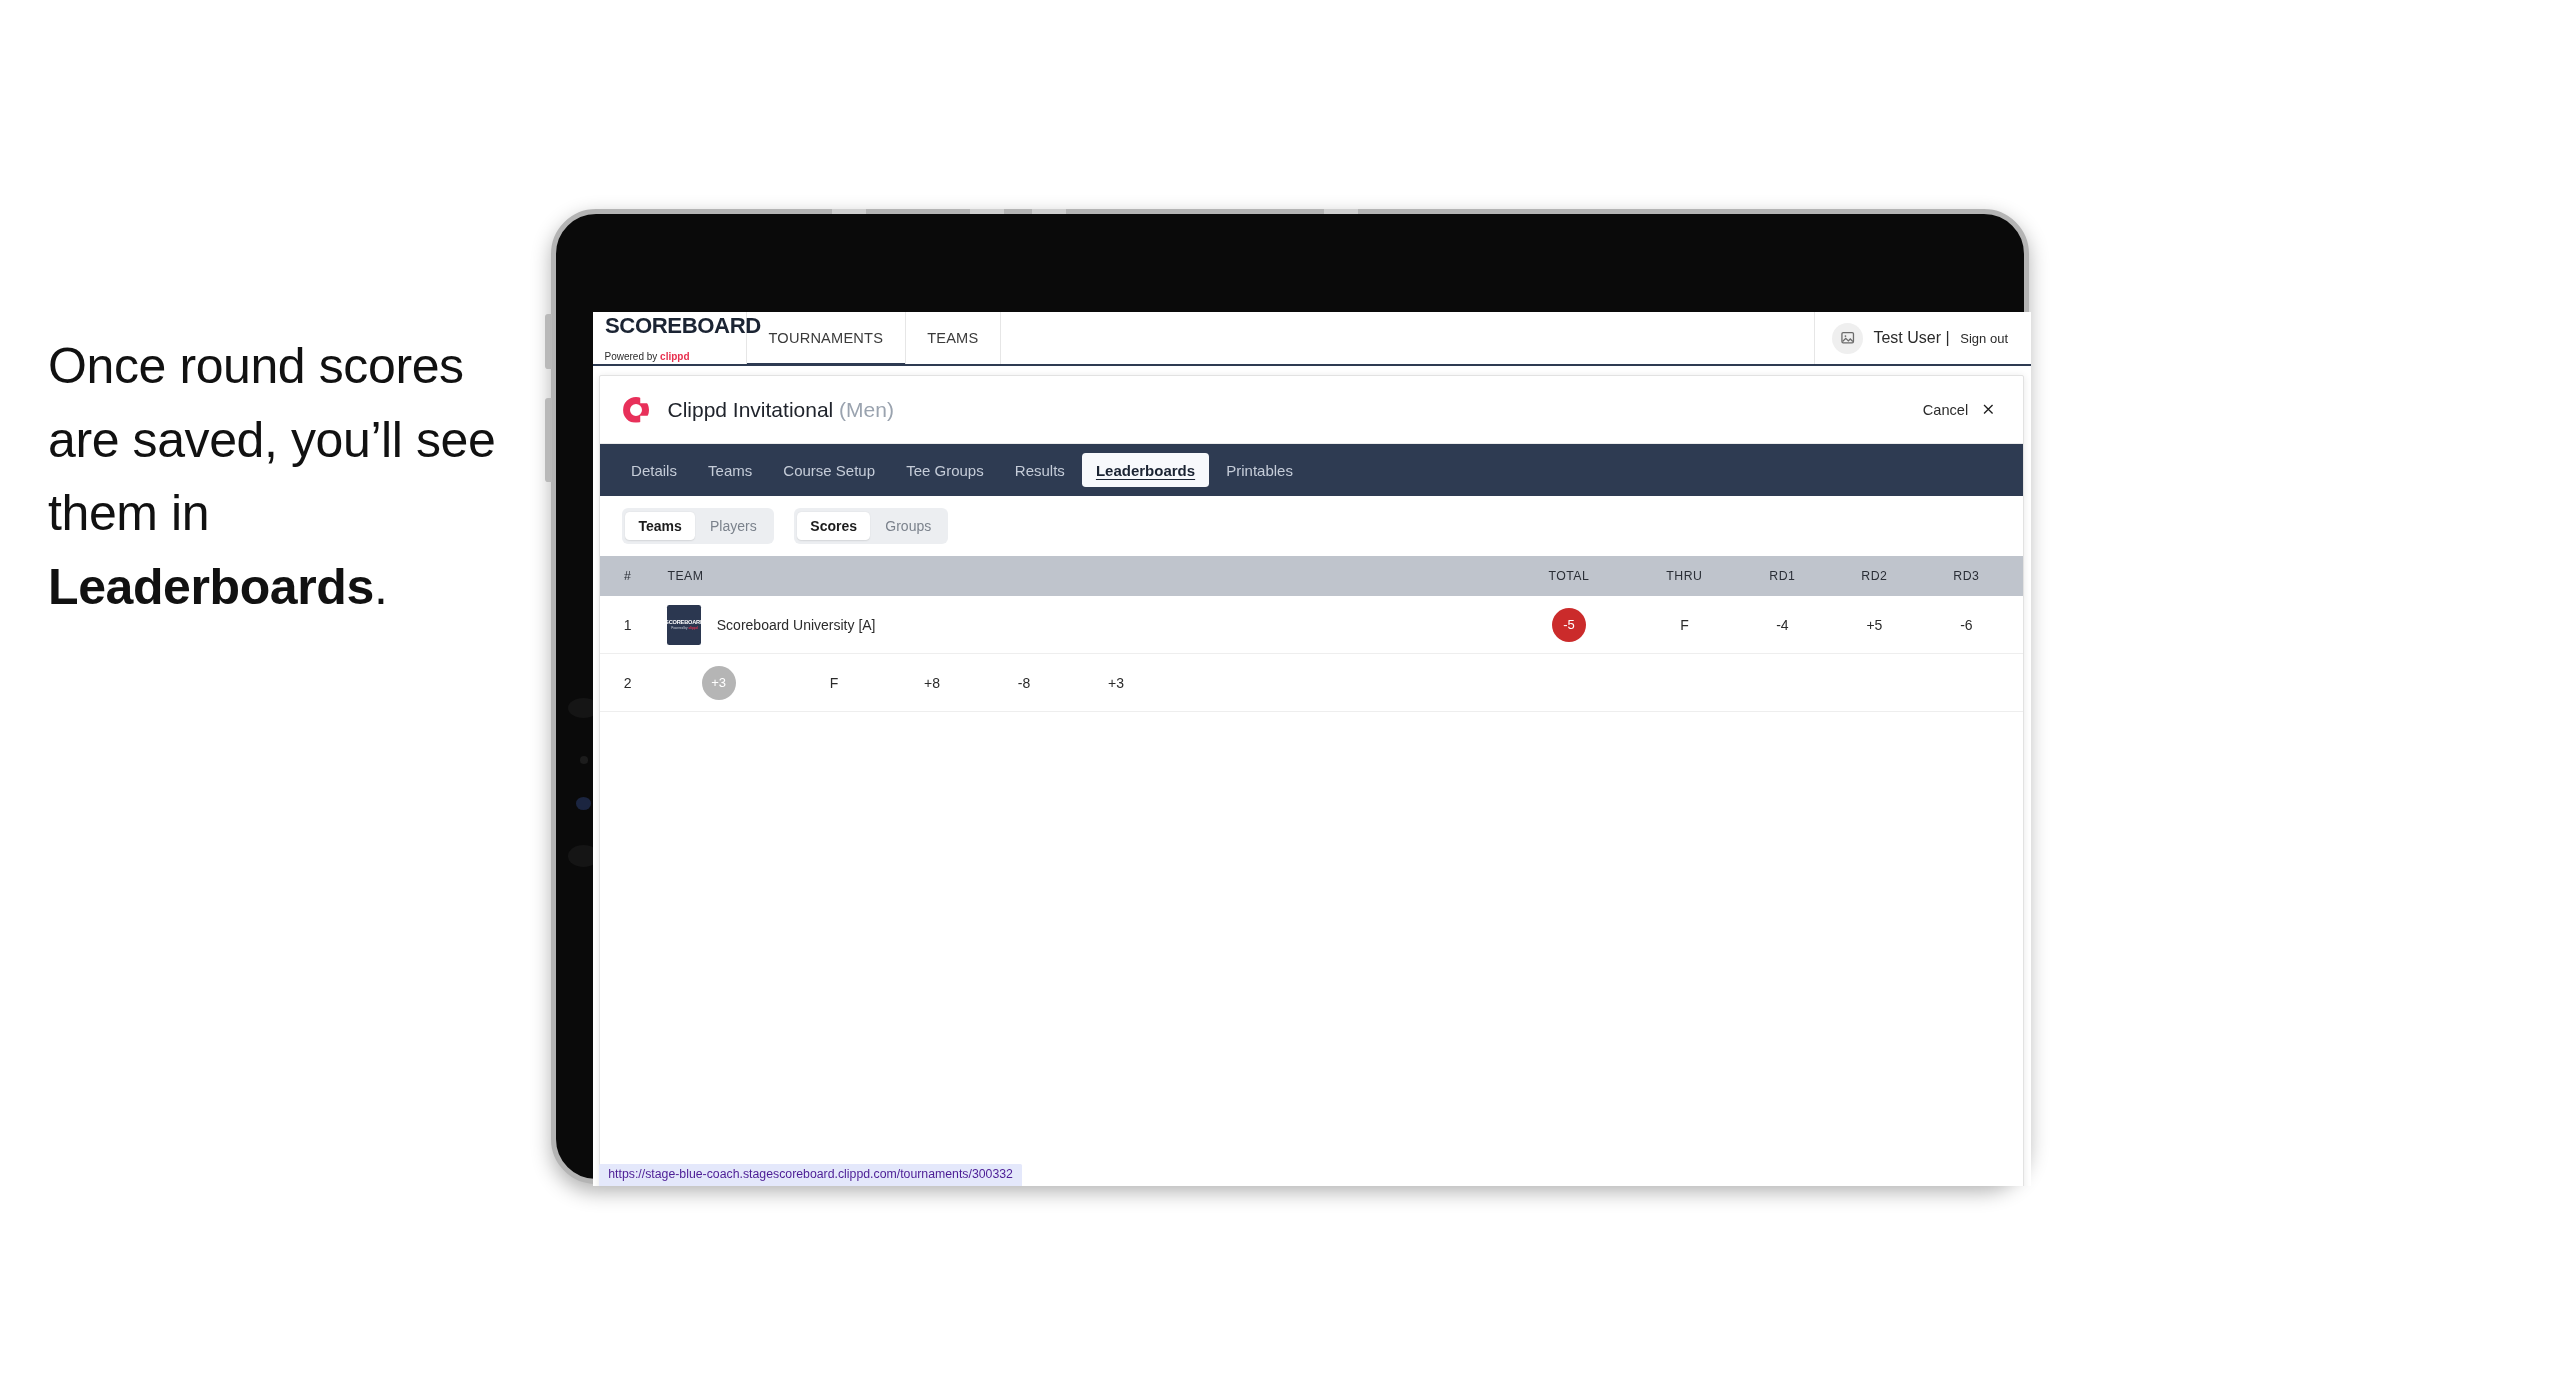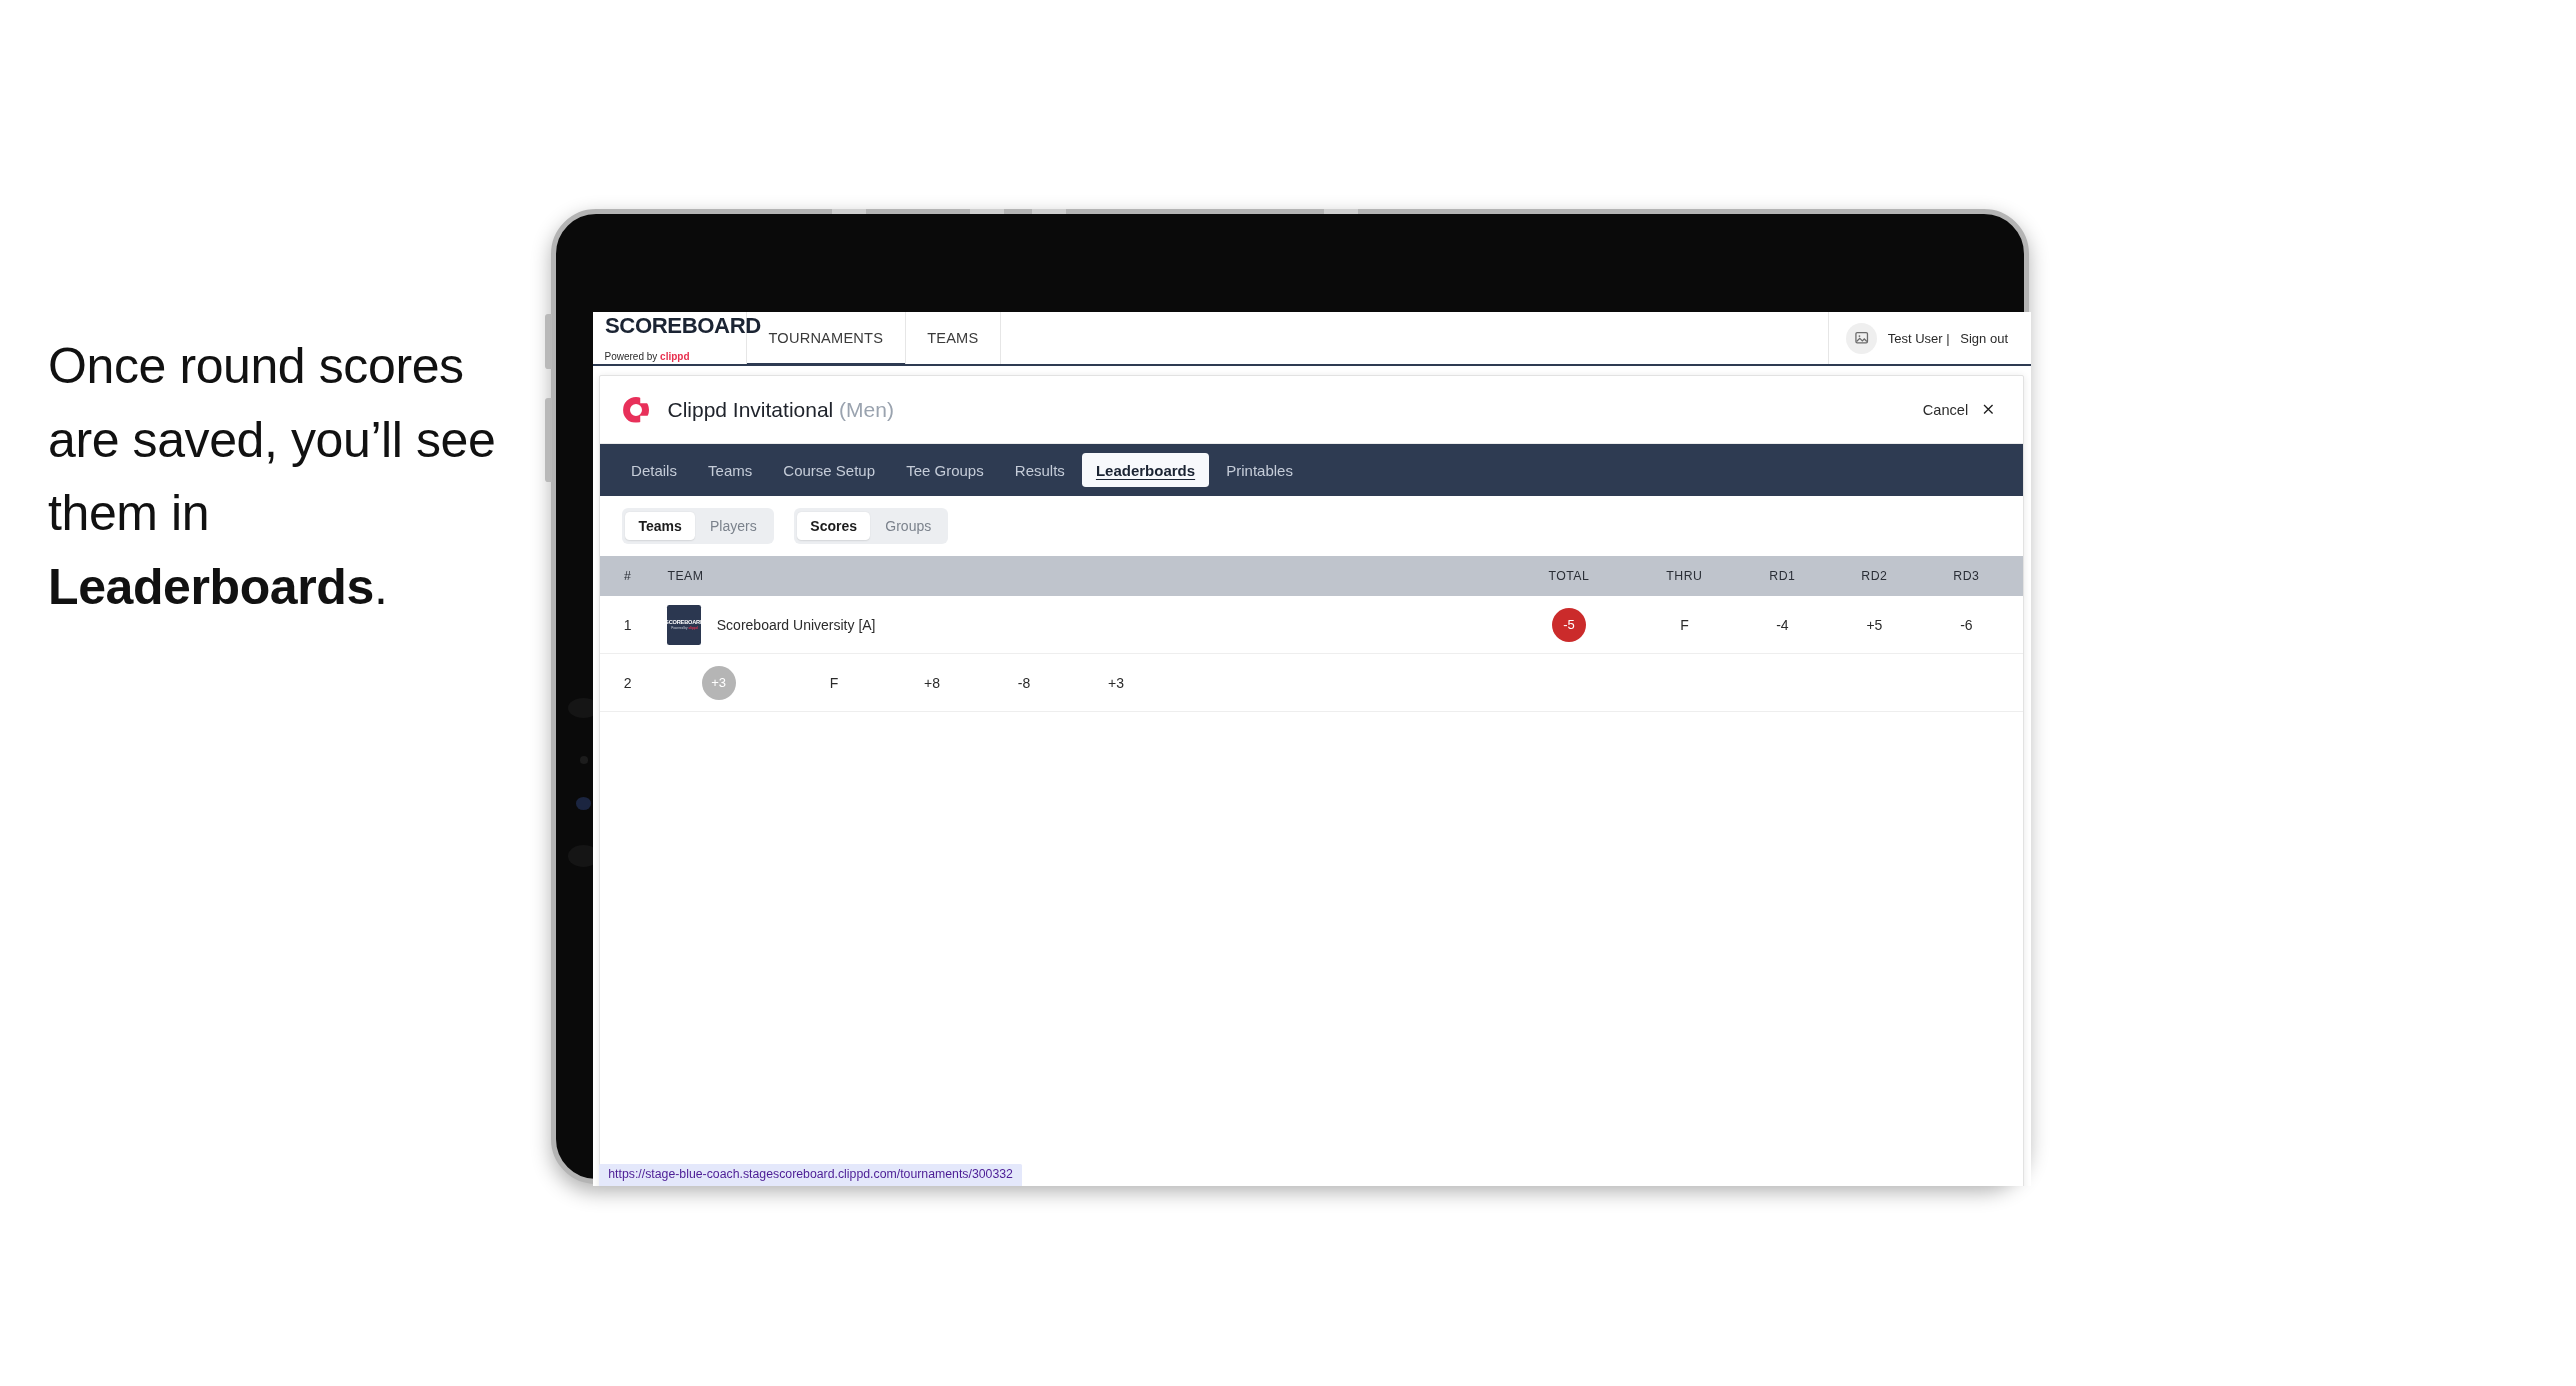--- a/index.html
+++ b/index.html
@@ -116,7 +116,7 @@
     background: #efefef;
     display: flex; align-items: center; justify-content: center;
   }
-  #user-name { font-size: 13px; color: #2a2a2a; }
+  #user-name { font-size: 16px; color: #2a2a2a; }
   #signout { font-size: 13px; color: #2a2a2a; cursor: pointer; }
 
   

